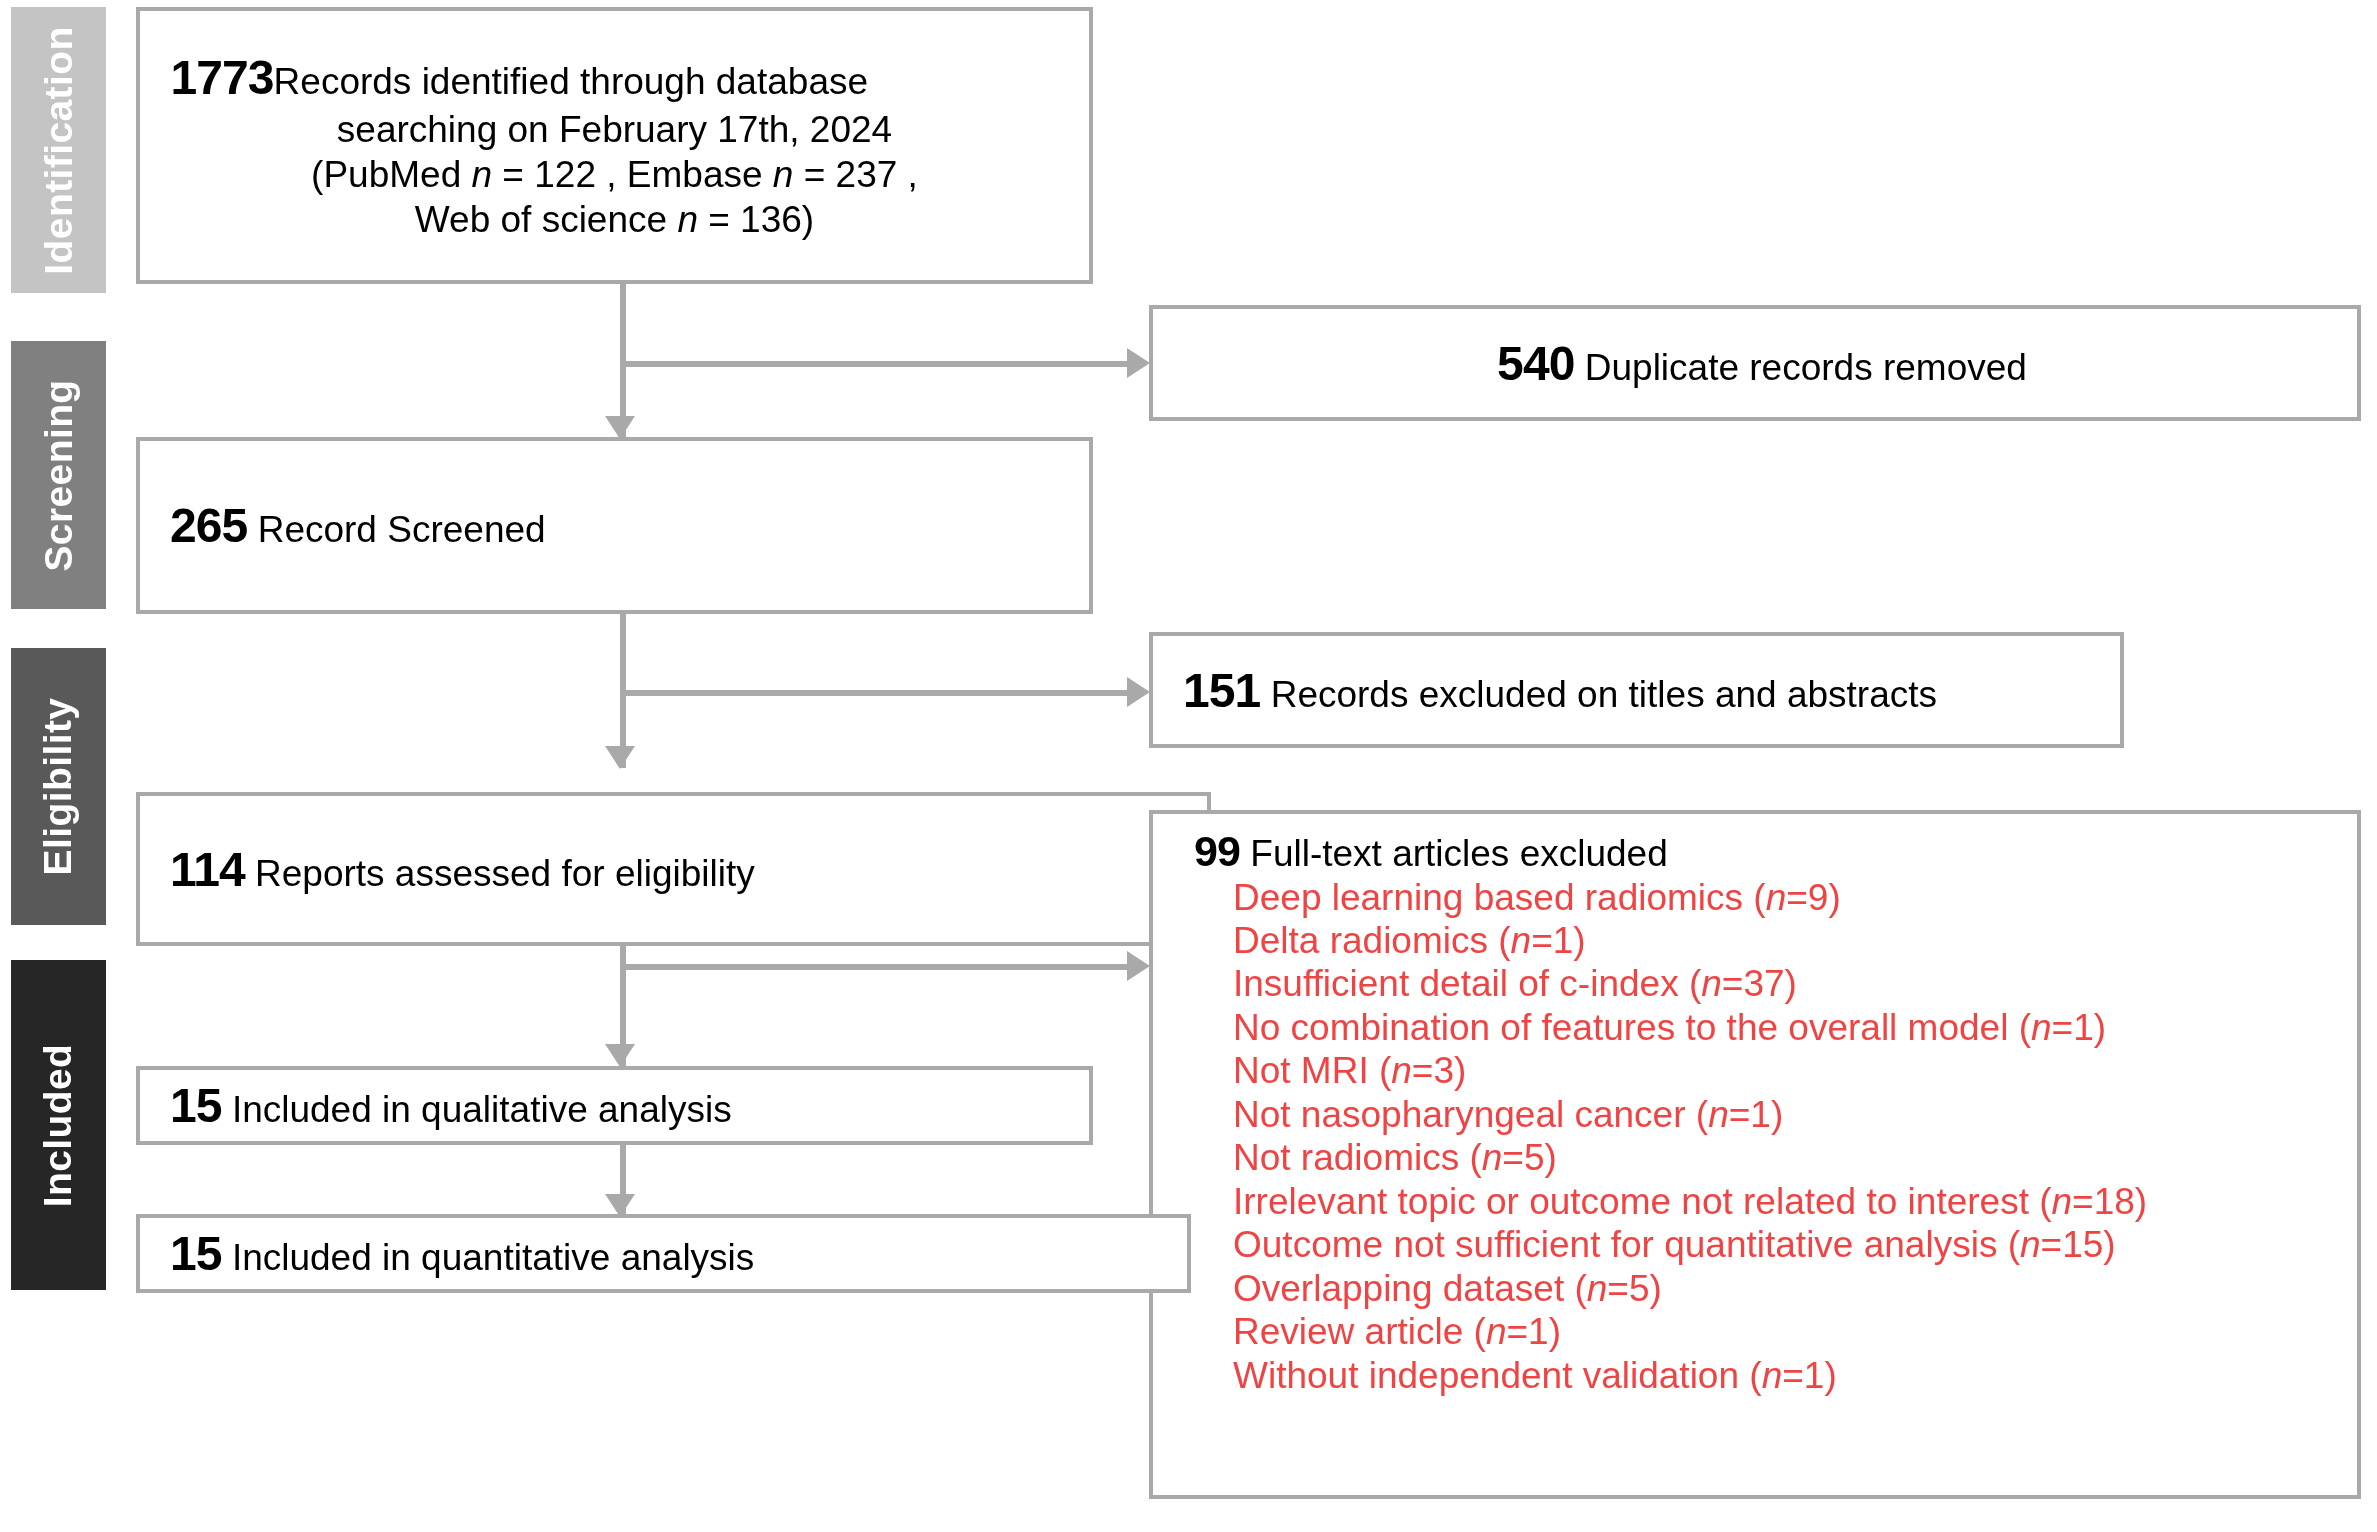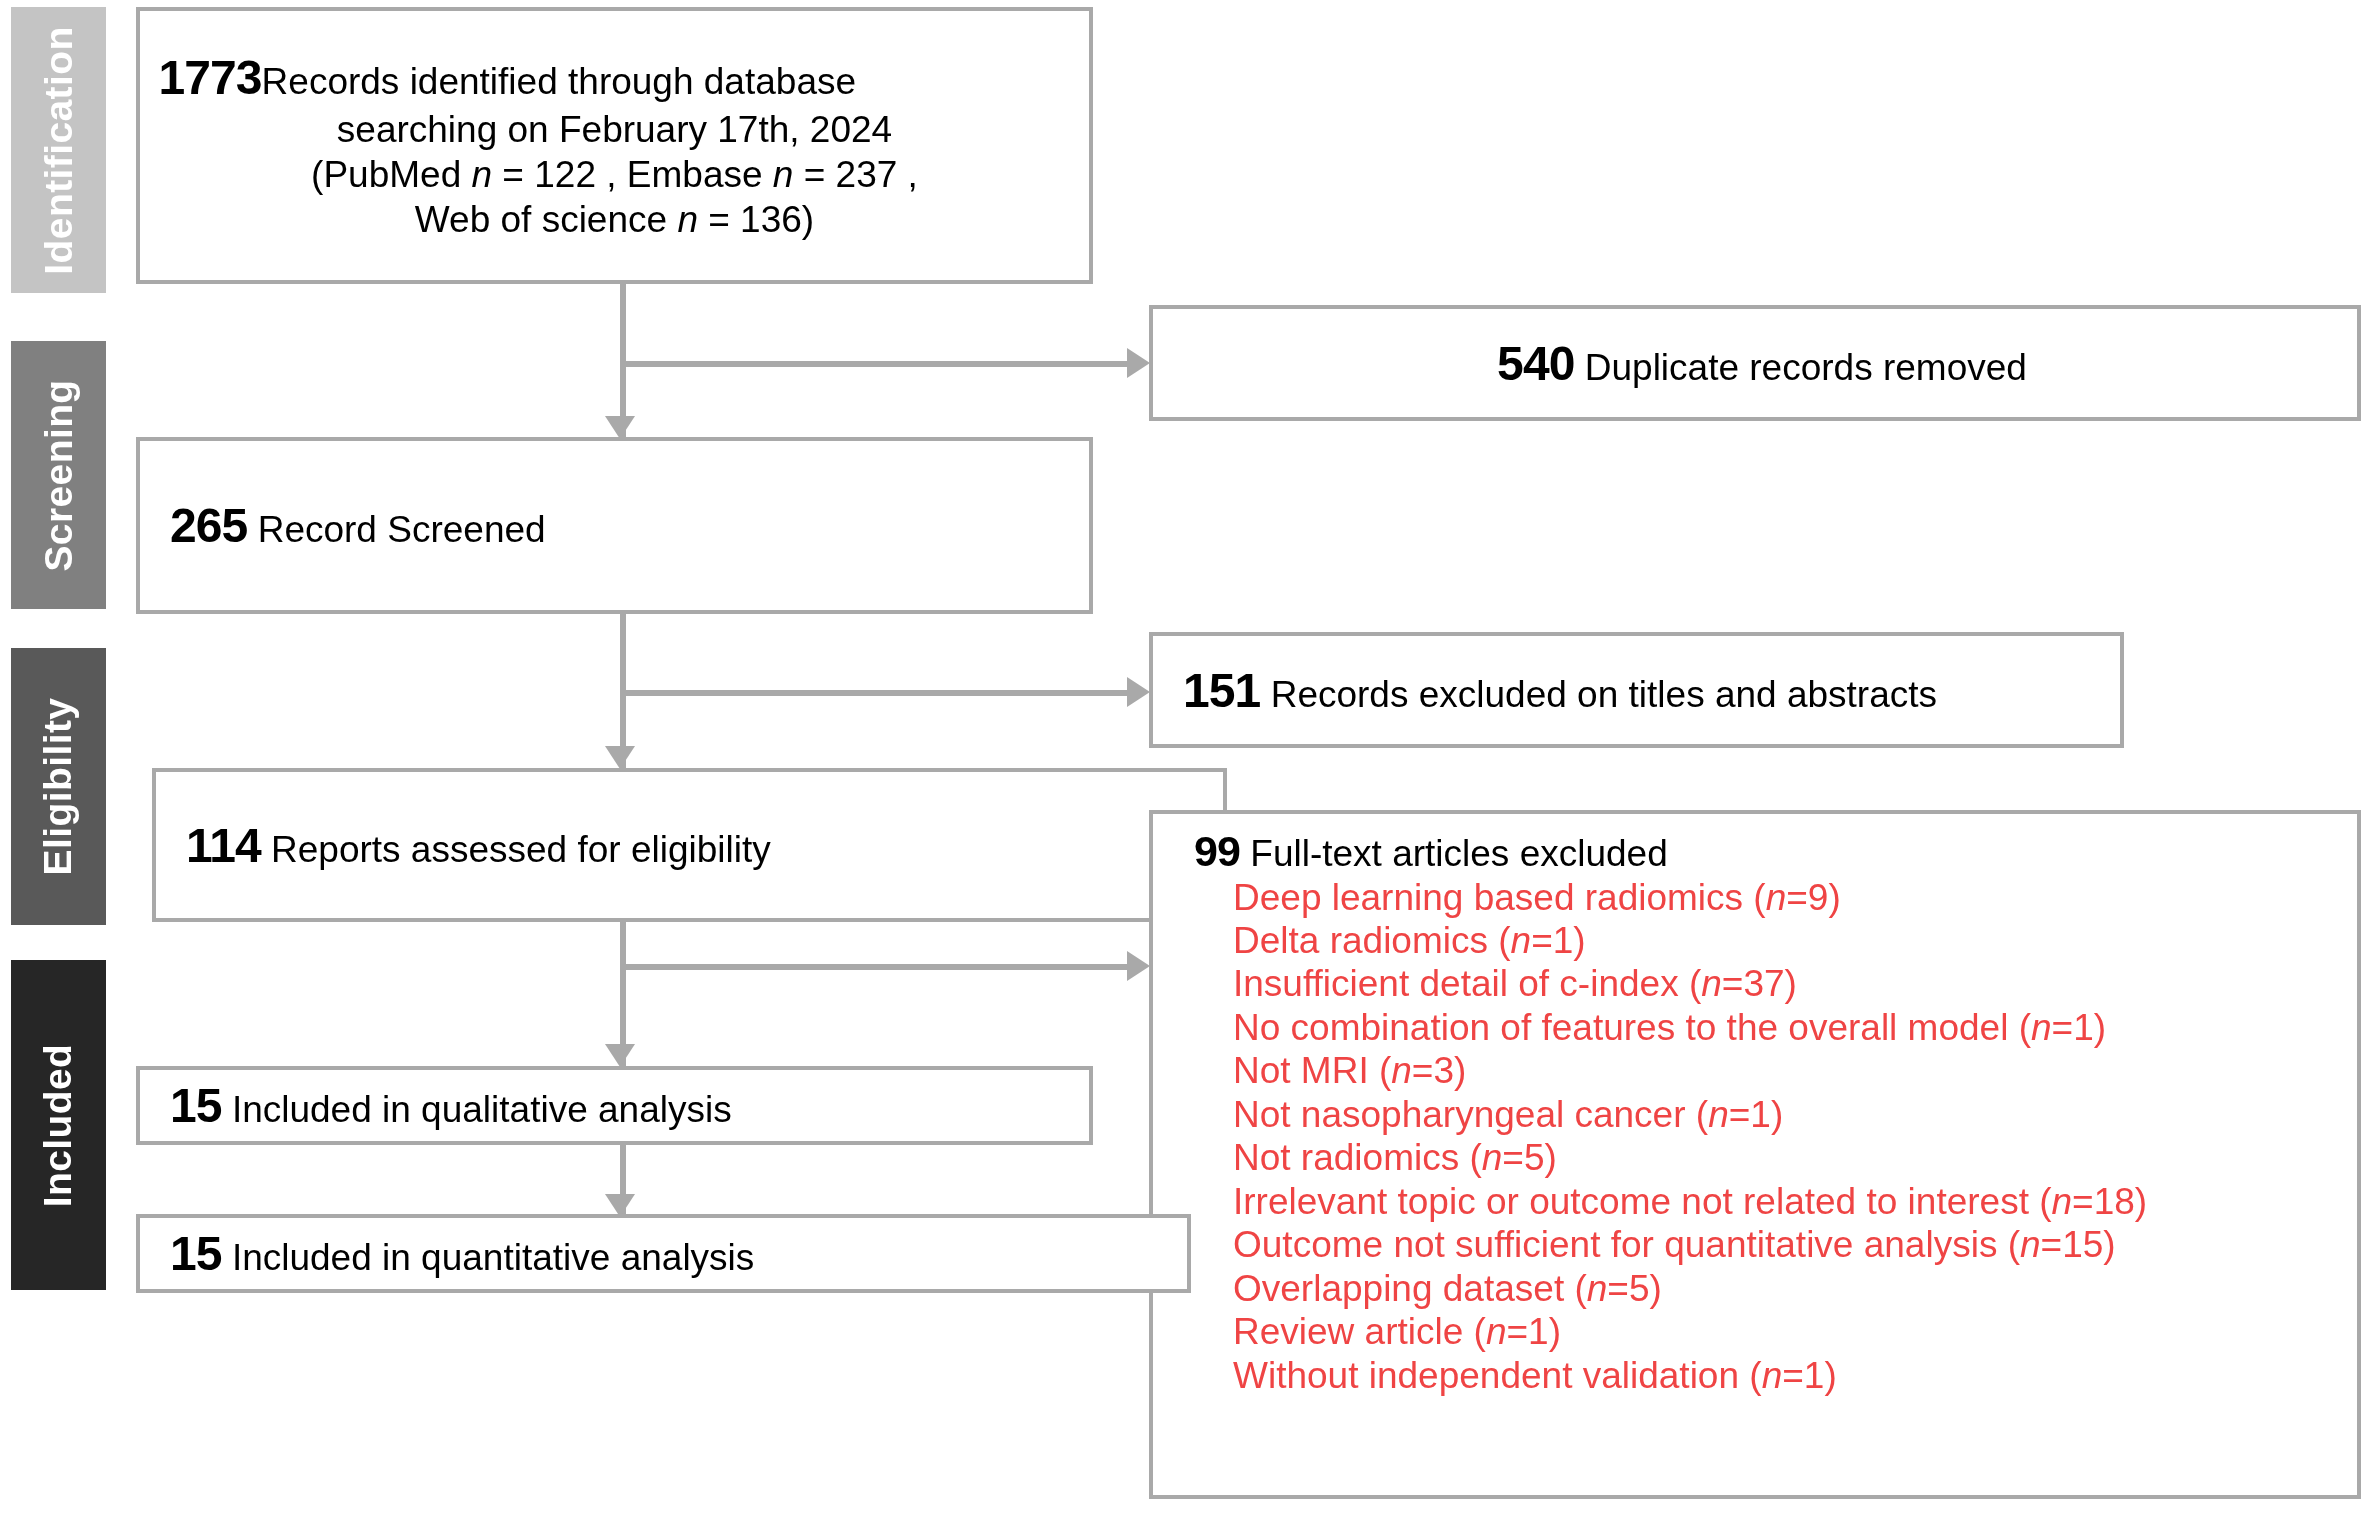--- a/index.html
+++ b/index.html
@@ -67,7 +67,7 @@
     display: block;
     width: 100%;
     text-align: center;
-    padding: 0 13px;
+    padding: 0 25px;
     box-sizing: border-box;
   }
   .stack-center .row1 { text-align: left; padding-left: 5.4px; }

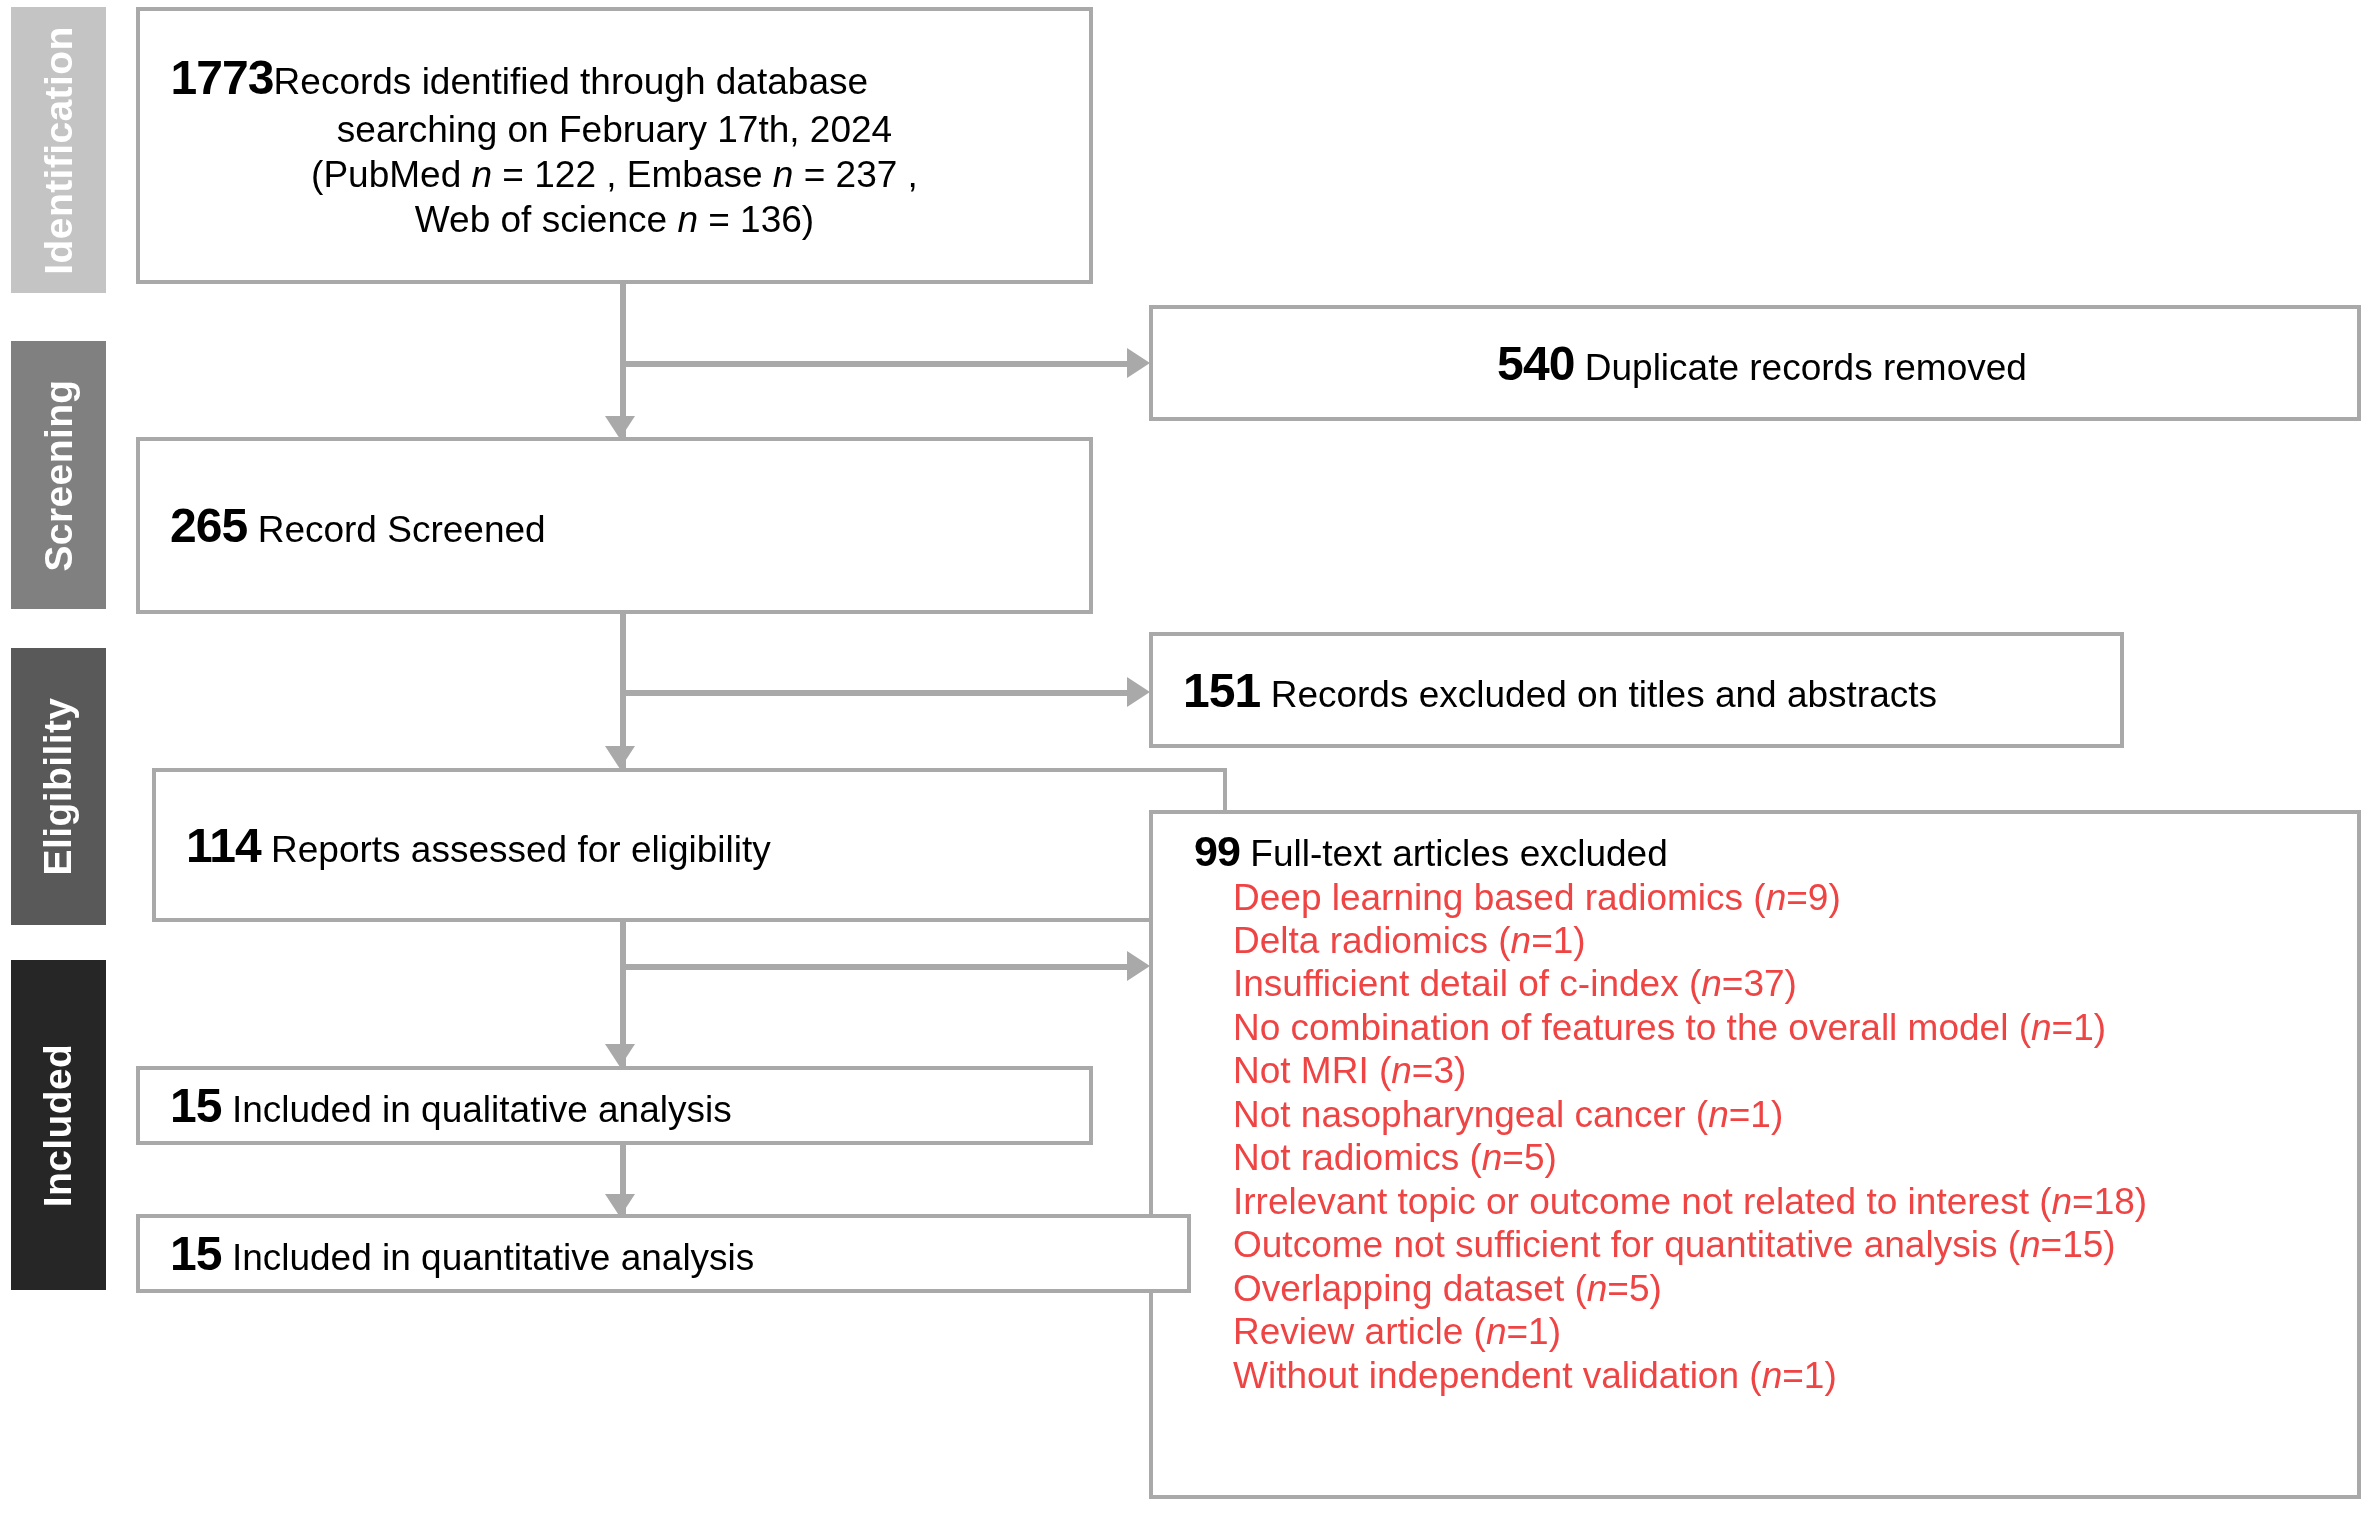--- a/index.html
+++ b/index.html
@@ -192,7 +192,7 @@
     </div>
   </div>
 
-  <div class="box" style="left:136px; top:768px; width:1075px; height:154px;margin-left:16px;">
+  <div class="box" style="left:136px; top:792px; width:1075px; height:154px;">
     <div class="box-inner">
       <span class="num">114</span><span class="txt">&nbsp;</span><span class="txt">Reports assessed for eligibility</span>
     </div>

